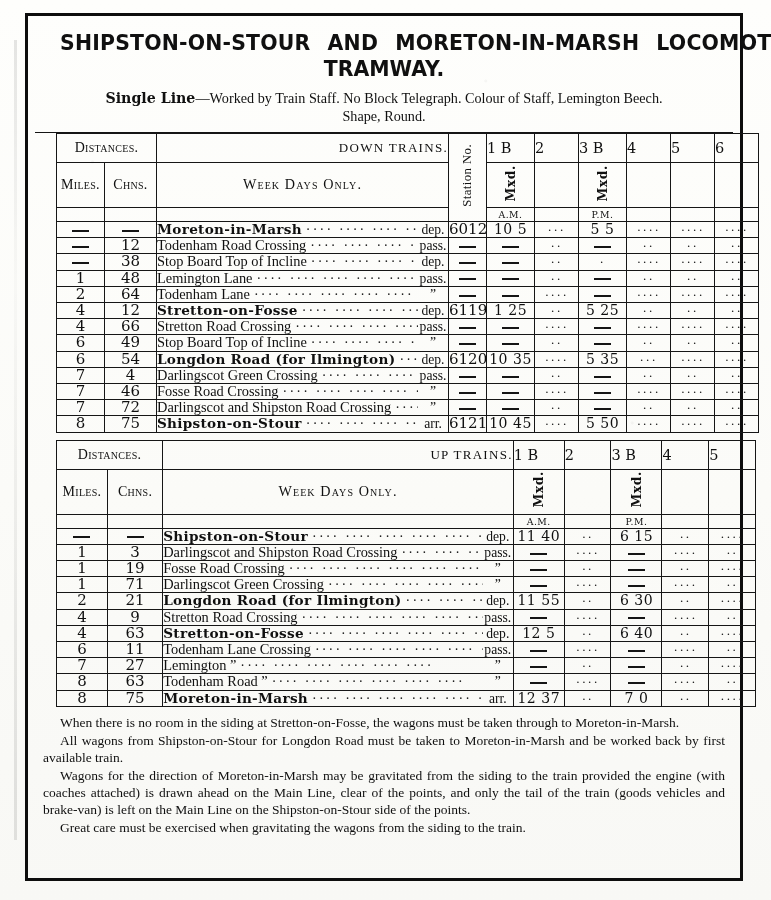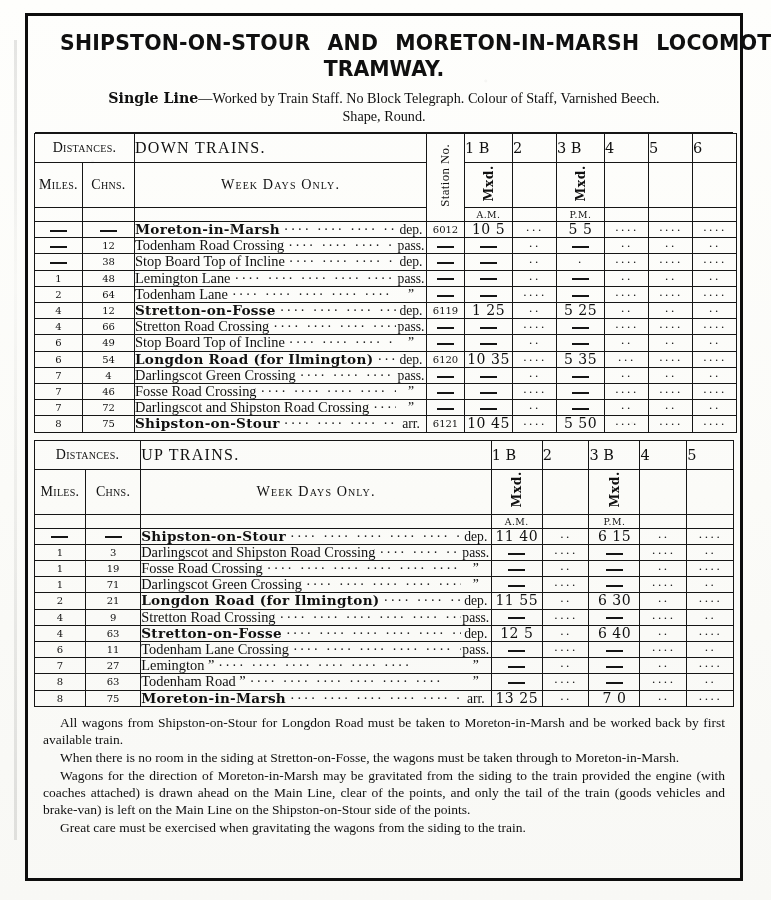--- a/index.html
+++ b/index.html
@@ -226,7 +226,7 @@
     <div class="title-l2">TRAMWAY.</div>
 
     <div class="subline">
-      <b>Single Line</b><span>—Worked by Train Staff.   No Block Telegraph.   Colour of Staff, Varnished Beech.</span>
+      <b>Single Line</b><span>—Worked by Train Staff.   No Block Telegraph.   Colour of Staff, Lemington Beech.</span>
     </div>
     <div class="subline2">Shape, Round.</div>
 

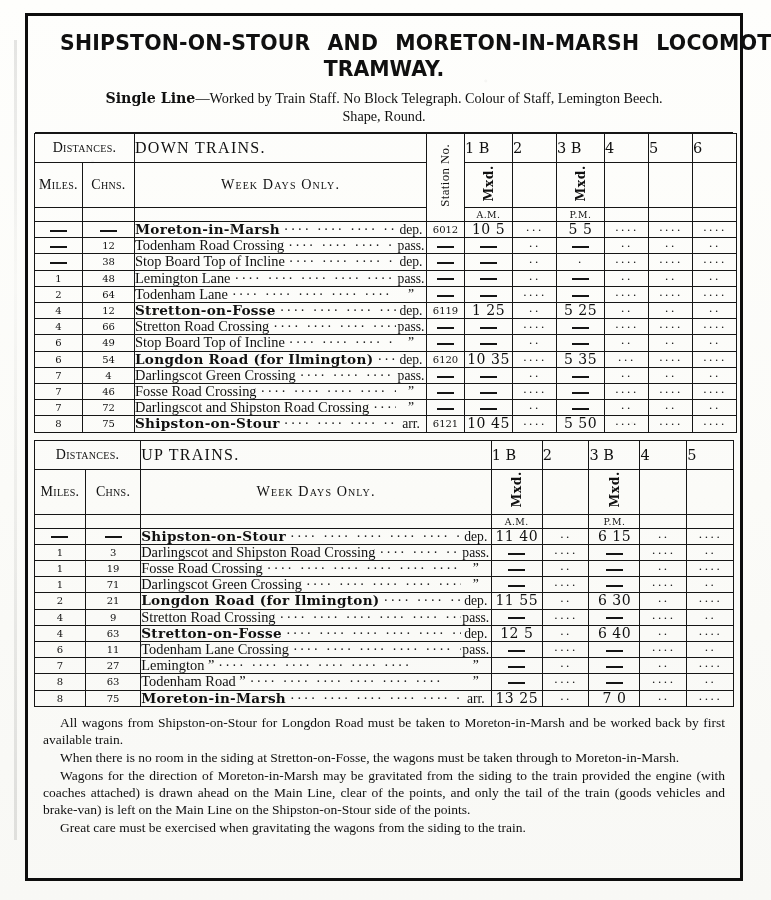--- a/index.html
+++ b/index.html
@@ -75,6 +75,7 @@
     border-collapse:collapse;
     table-layout:fixed;
     font-size:13.6px;
+    margin-left:22px;
   }
   table.tt td, table.tt th{
     border:1.3px solid #161616;

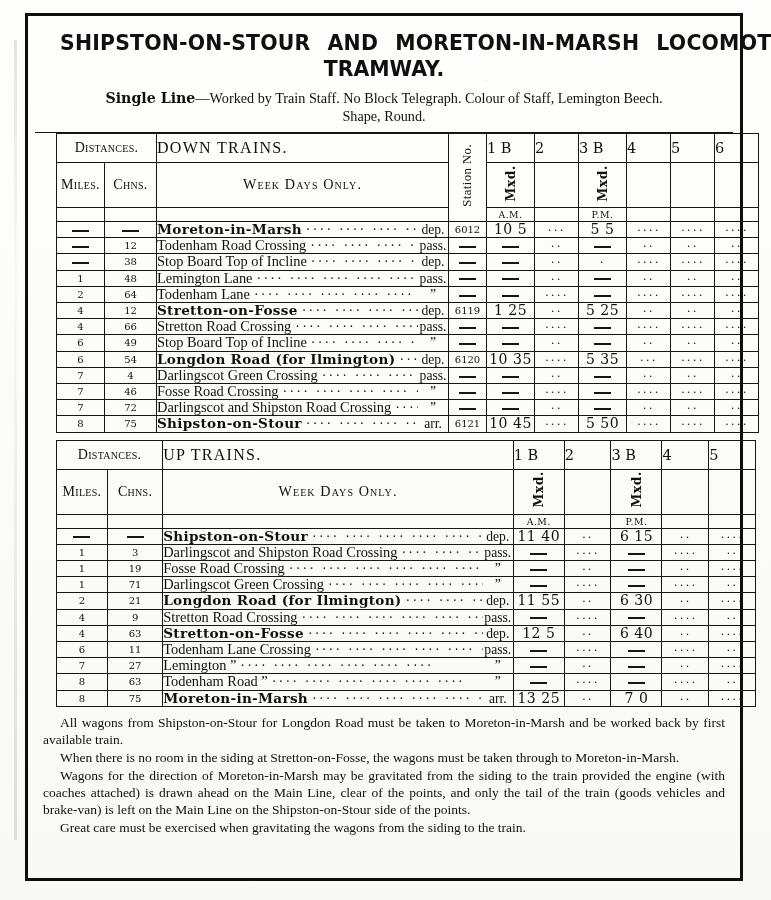--- a/index.html
+++ b/index.html
@@ -93,9 +93,9 @@
   .hd-sub{height:30px;}
   .big-label{
     font-variant:small-caps;
-    font-size:16px;
+    font-size:13px;
     letter-spacing:1.3px;
-    text-align:left;
+    text-align:right;
   }
   .wk-label{
     font-variant:small-caps;

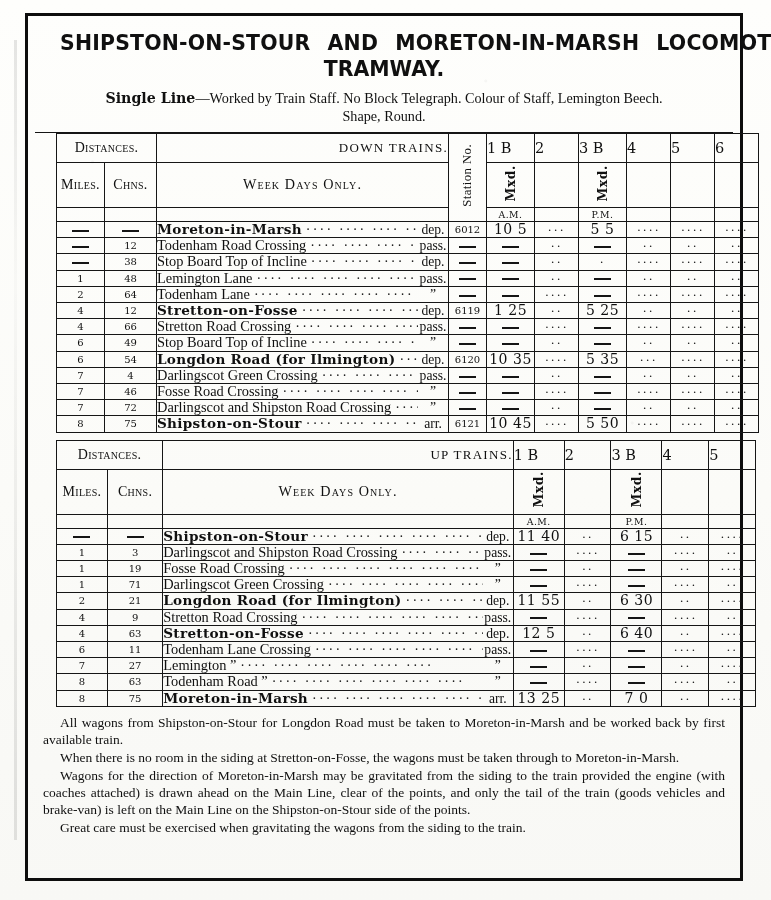--- a/index.html
+++ b/index.html
@@ -140,7 +140,7 @@
   .dist{
     text-align:center;
     font-family:"DejaVu Serif",serif;
-    font-size:10px;
+    font-size:15px;
     font-weight:bold;
     line-height:15.2px;
   }

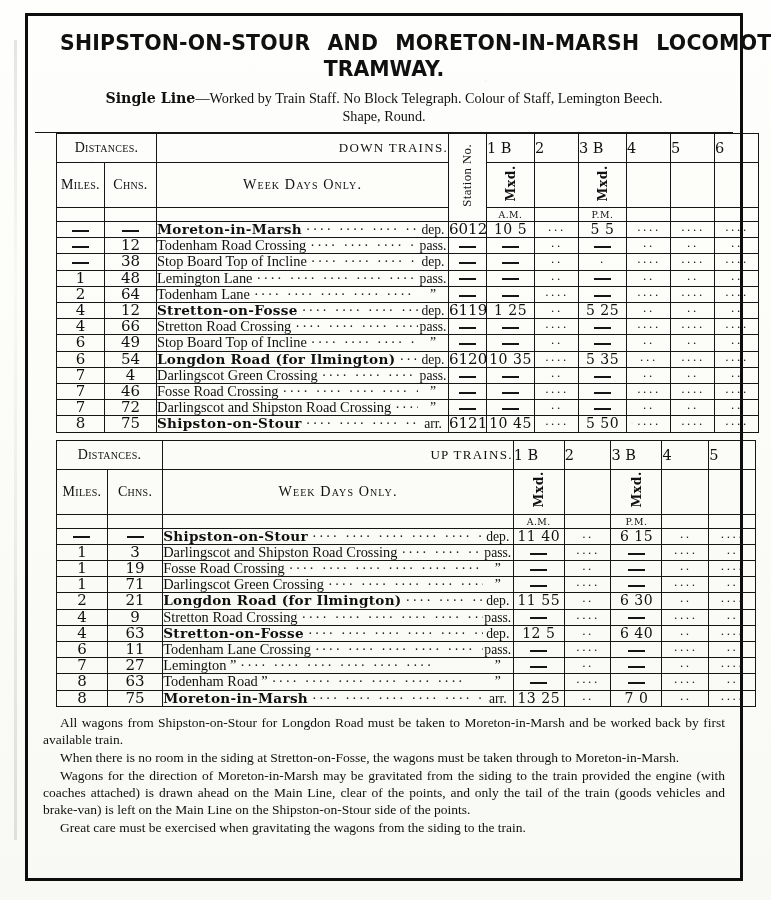--- a/index.html
+++ b/index.html
@@ -736,7 +736,7 @@
                 <span class="act">arr.</span>
               </div>
             </td>
-            <td class="timecell">13 25</td>
+            <td class="timecell">12 37</td>
             <td class="dots">··</td>
             <td class="timecell">7  0</td>
             <td class="dots">··</td>

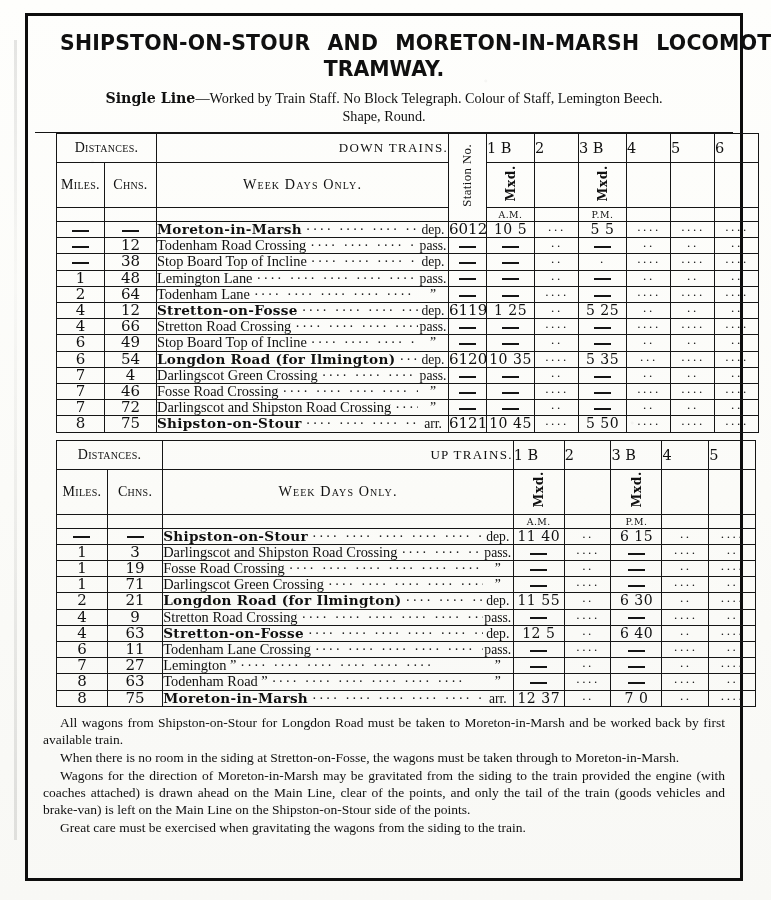--- a/index.html
+++ b/index.html
@@ -746,8 +746,8 @@
     </table>
 
     <div class="notes" id="notes">
+        <p>When there is no room in the siding at Stretton-on-Fosse, the wagons must be taken through to Moreton-in-Marsh.</p>
         <p>All wagons from Shipston-on-Stour for Longdon Road must be taken to Moreton-in-Marsh and be worked back by first available train.</p>
-        <p>When there is no room in the siding at Stretton-on-Fosse, the wagons must be taken through to Moreton-in-Marsh.</p>
         <p>Wagons for the direction of Moreton-in-Marsh may be gravitated from the siding to the train provided the engine (with coaches attached) is drawn ahead on the Main Line, clear of the points, and only the tail of the train (goods vehicles and brake-van) is left on the Main Line on the Shipston-on-Stour side of the points.</p>
         <p>Great care must be exercised when gravitating the wagons from the siding to the train.</p>
       </div>

